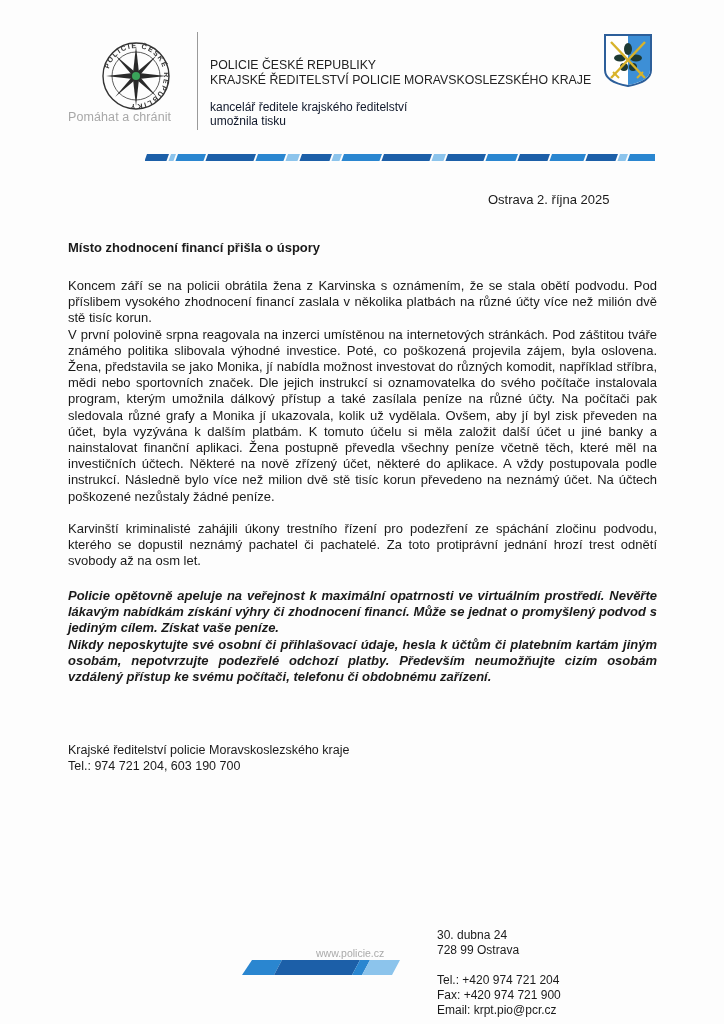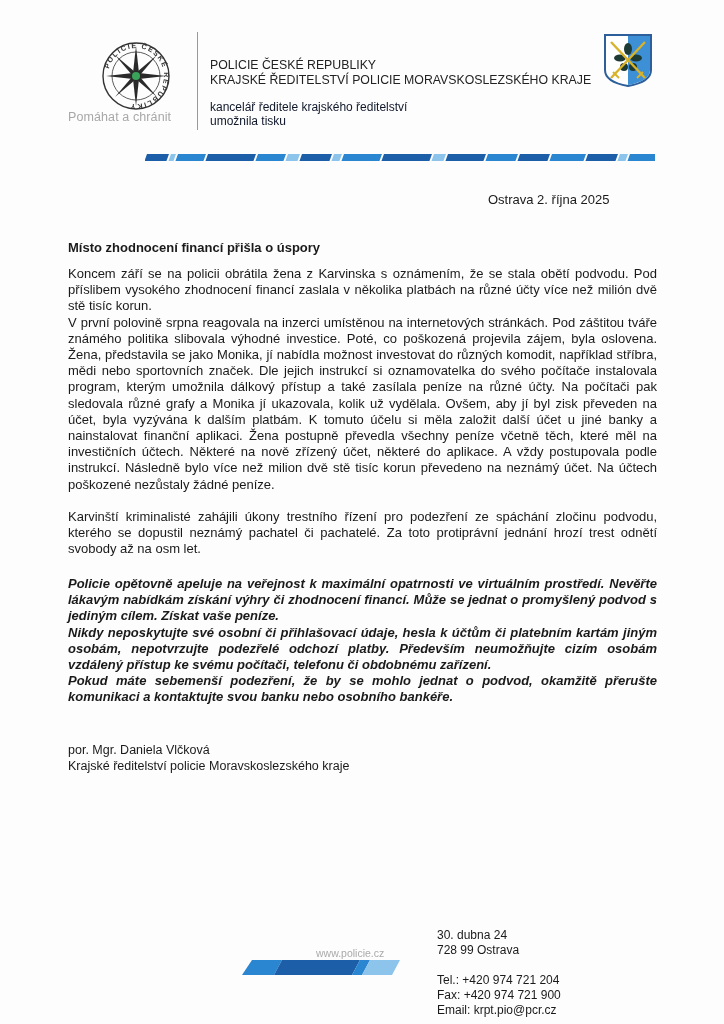--- a/index.html
+++ b/index.html
@@ -15,7 +15,7 @@
   .stripe { left:145px; top:147px; width:510px; height:7px; }
   .date { left:488px; top:192px; font-size:13px; }
   .title { left:68px; top:240px; font-size:13px; font-weight:bold; }
-  .body-text { left:68px; width:589px; font-size:13px; line-height:16.2px; text-align:justify; }
+  .body-text { left:68px; width:589px; font-size:13px; line-height:16.2px; text-align:justify;margin-top:12px; }
   .p1 { top:266px; }
   .p2 { top:509px; }
   .p3 { top:576px; font-weight:bold; font-style:italic; }

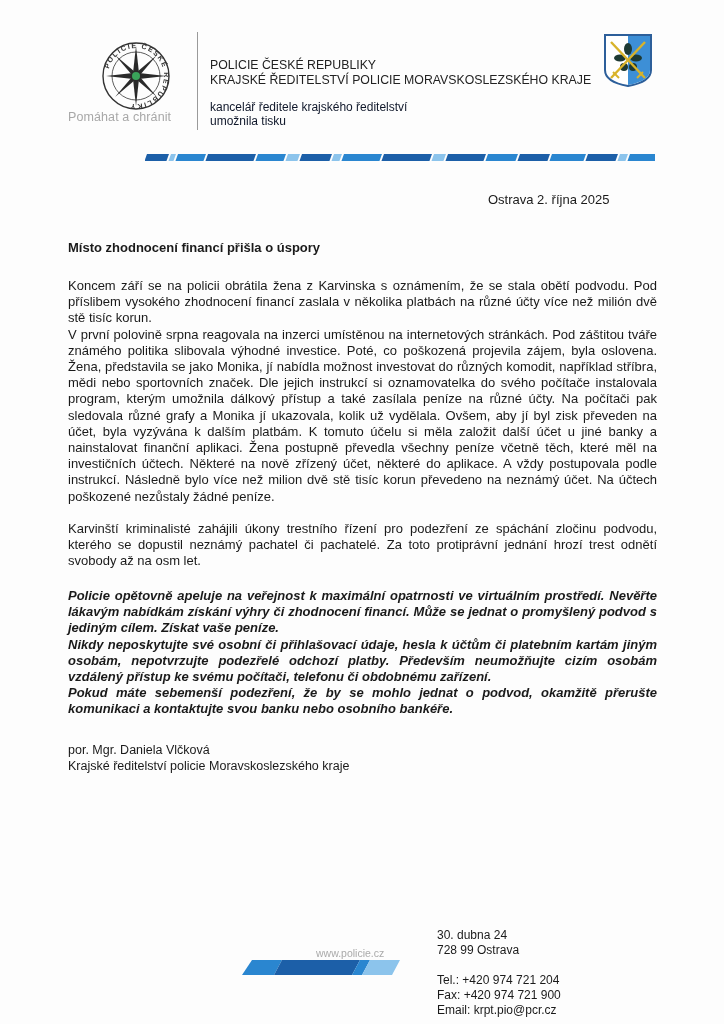--- a/index.html
+++ b/index.html
@@ -120,7 +120,6 @@
 <div class="abs body-text p3">
   <p>Policie opětovně apeluje na veřejnost k maximální opatrnosti ve virtuálním prostředí. Nevěřte lákavým nabídkám získání výhry či zhodnocení financí.  Může se jednat o promyšlený podvod s jediným cílem. Získat vaše peníze.</p>
   <p>Nikdy neposkytujte své osobní či přihlašovací údaje, hesla k účtům či platebním kartám jiným osobám, nepotvrzujte podezřelé odchozí platby. Především neumožňujte cizím osobám vzdálený přístup ke svému počítači, telefonu či obdobnému zařízení.</p>
-  <p>Pokud máte sebemenší podezření, že by se mohlo jednat o podvod, okamžitě přerušte komunikaci a kontaktujte svou banku nebo osobního bankéře.</p>
 </div>
 
 <div class="abs sig">

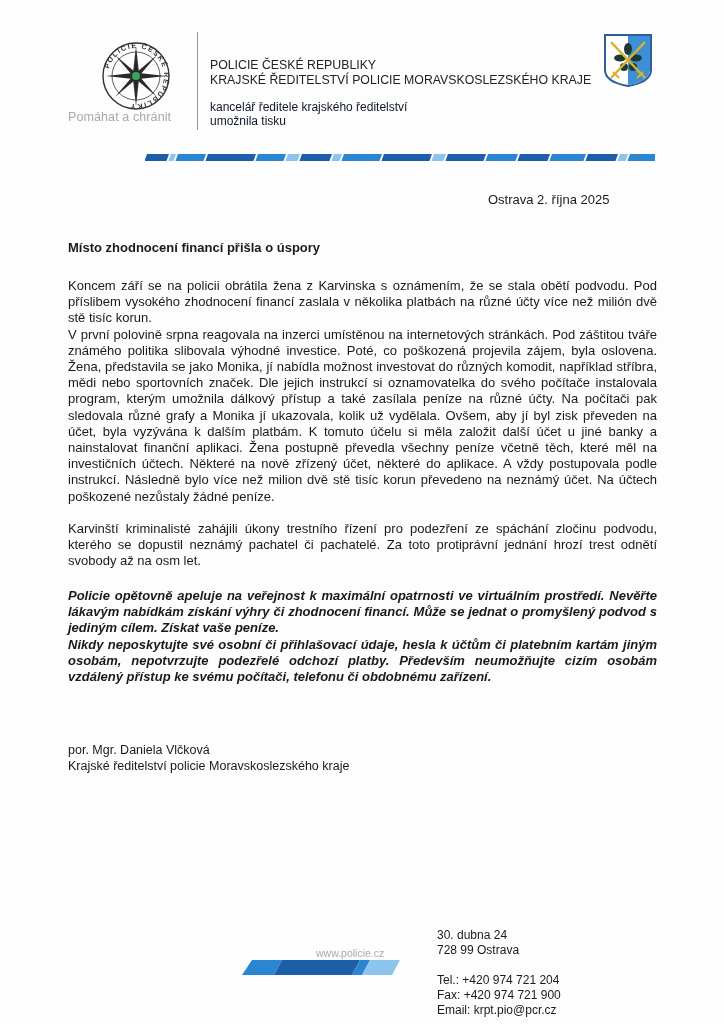--- a/index.html
+++ b/index.html
@@ -123,7 +123,6 @@
 </div>
 
 <div class="abs sig">
-  <div>por. Mgr. Daniela Vlčková</div>
   <div>Krajské ředitelství policie Moravskoslezského kraje</div>
 </div>
 

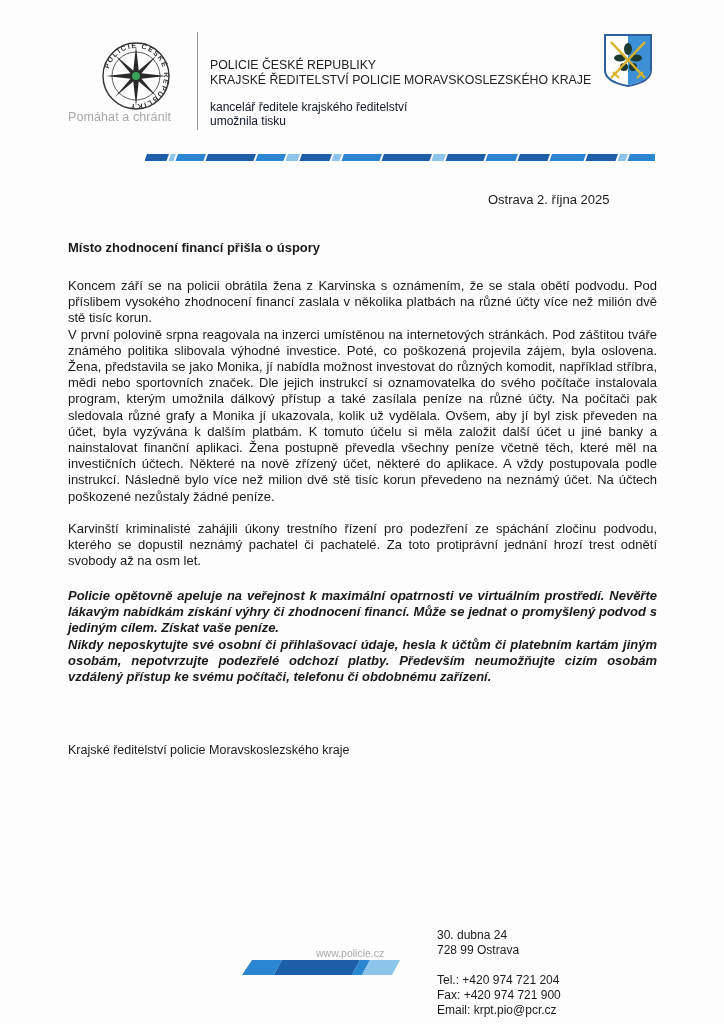--- a/index.html
+++ b/index.html
@@ -124,6 +124,7 @@
 
 <div class="abs sig">
   <div>Krajské ředitelství policie Moravskoslezského kraje</div>
+  <div>Tel.: 974 721 204, 603 190 700</div>
 </div>
 
 <div class="abs web">www.policie.cz</div>

